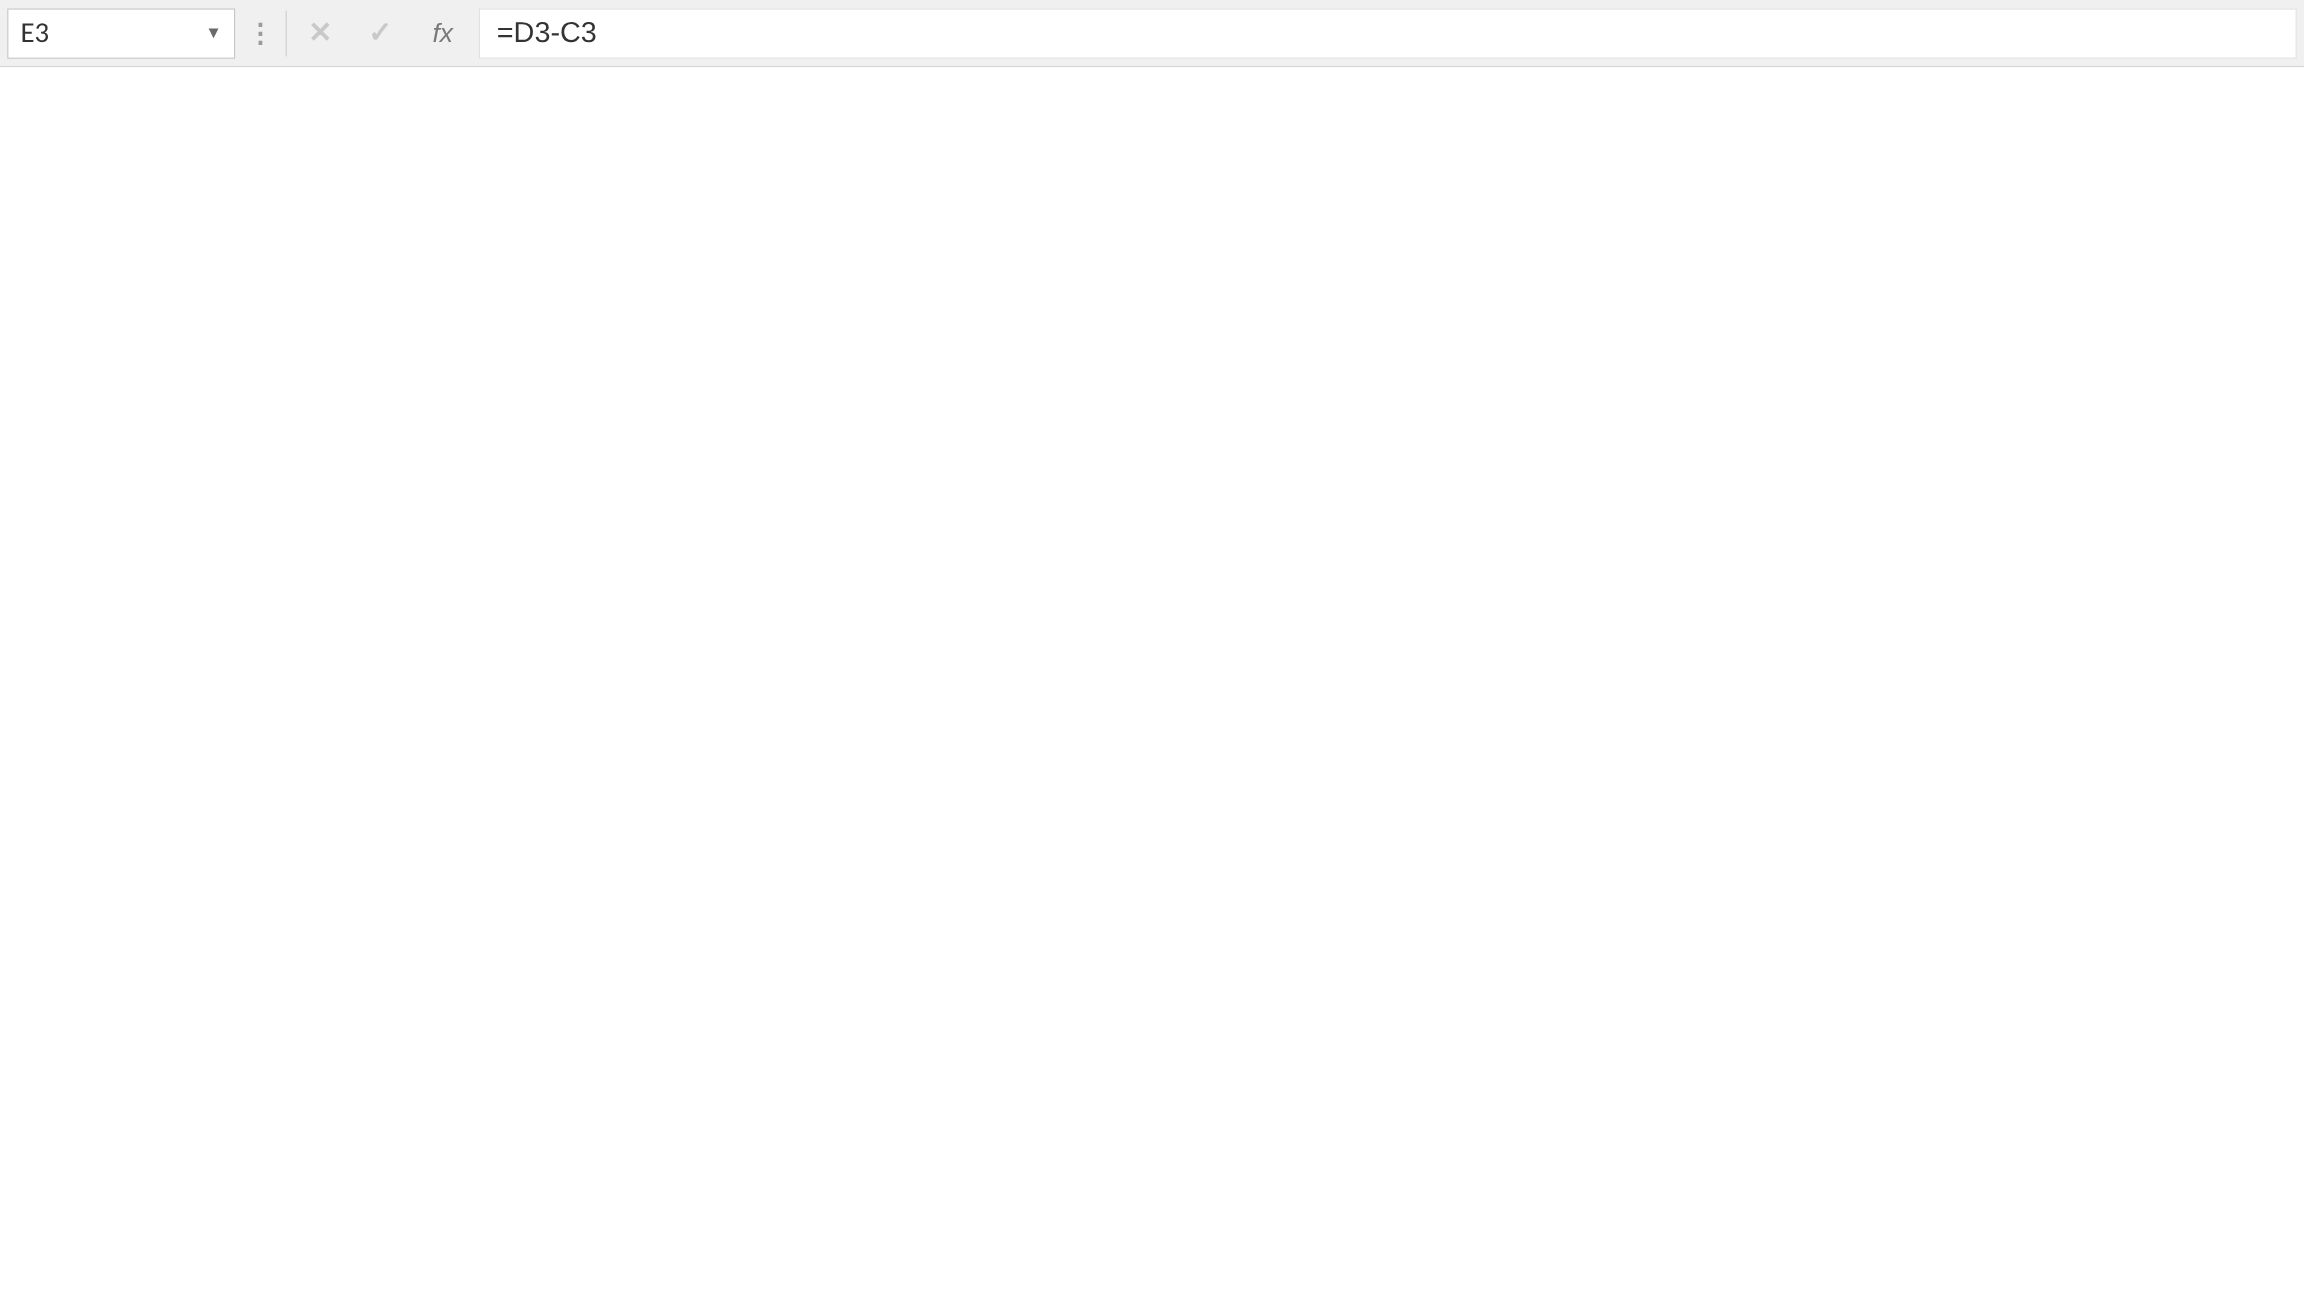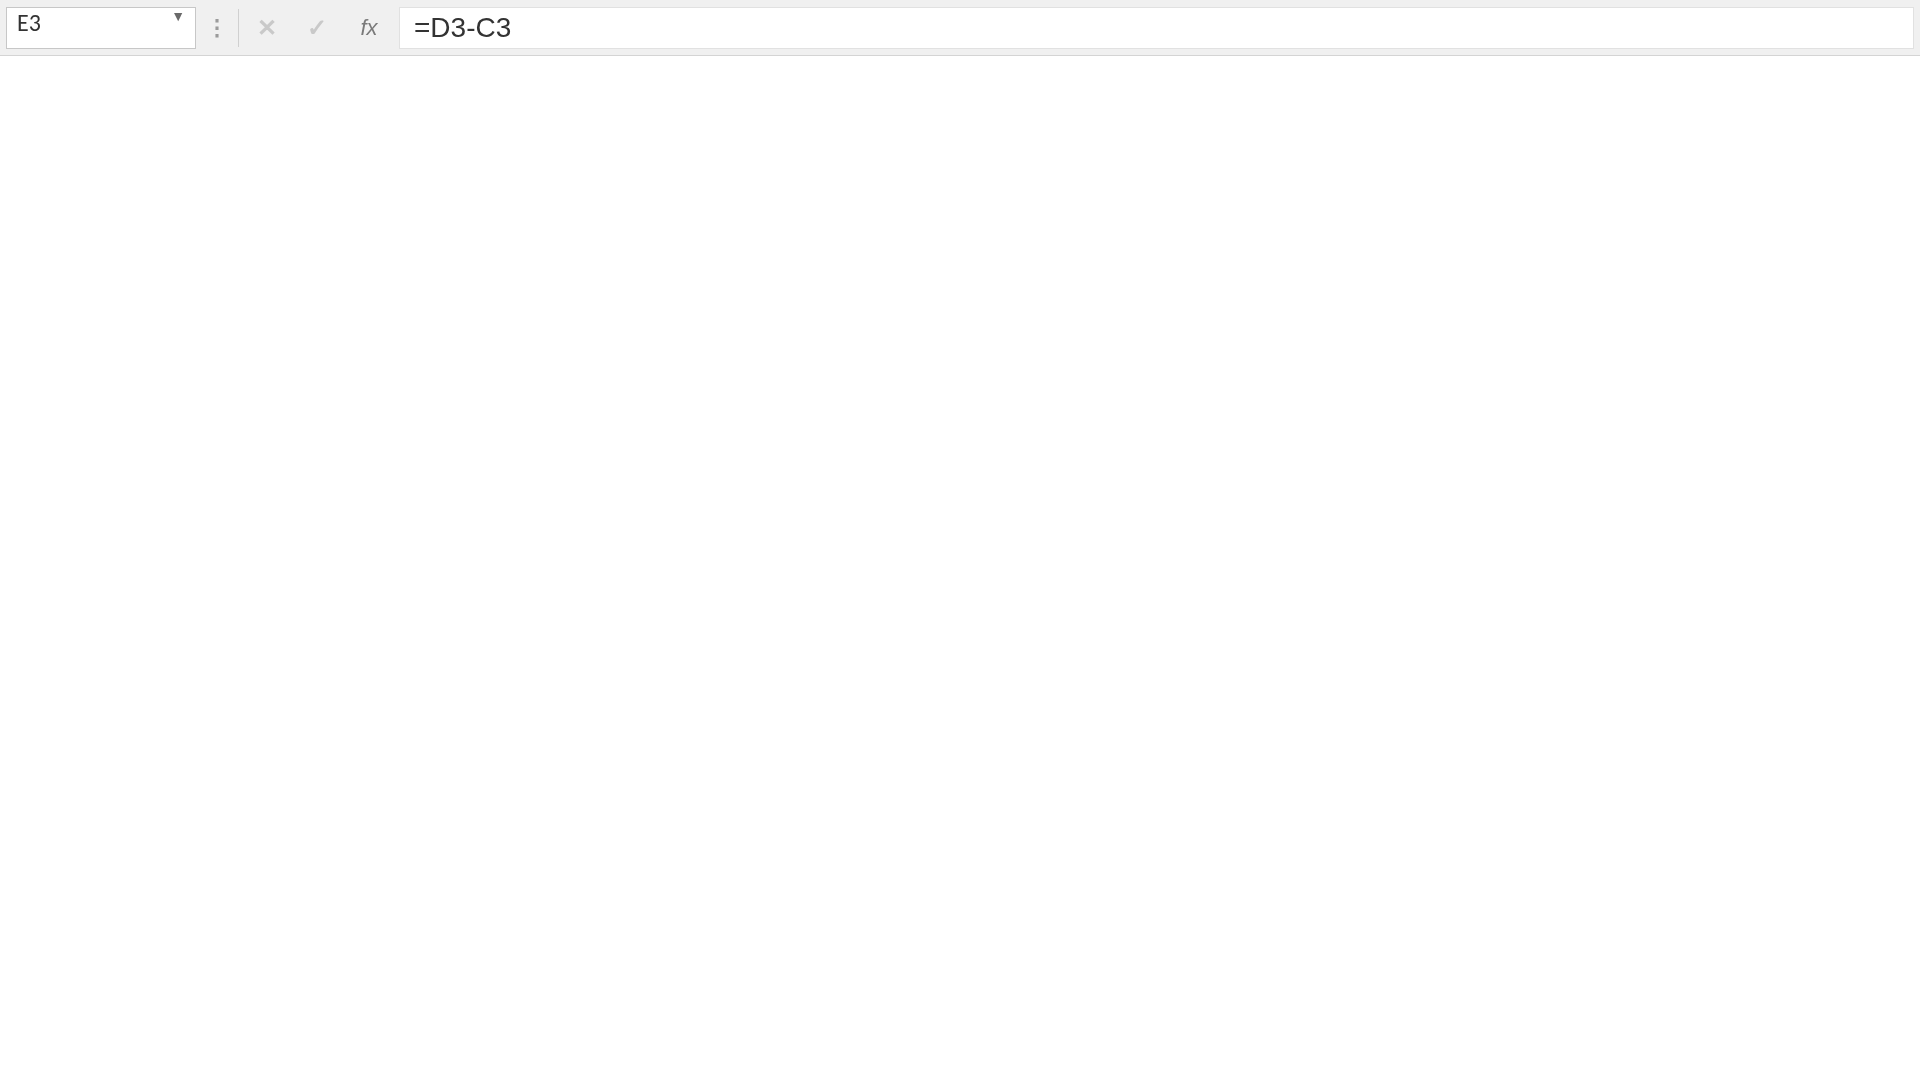--- a/index.html
+++ b/index.html
@@ -22,7 +22,7 @@
     }
     .name-box {
       display: flex;
-      align-items: flex-start;
+      align-items: center;
       justify-content: space-between;
       background: #ffffff;
       border: 1px solid #c7c7c7;

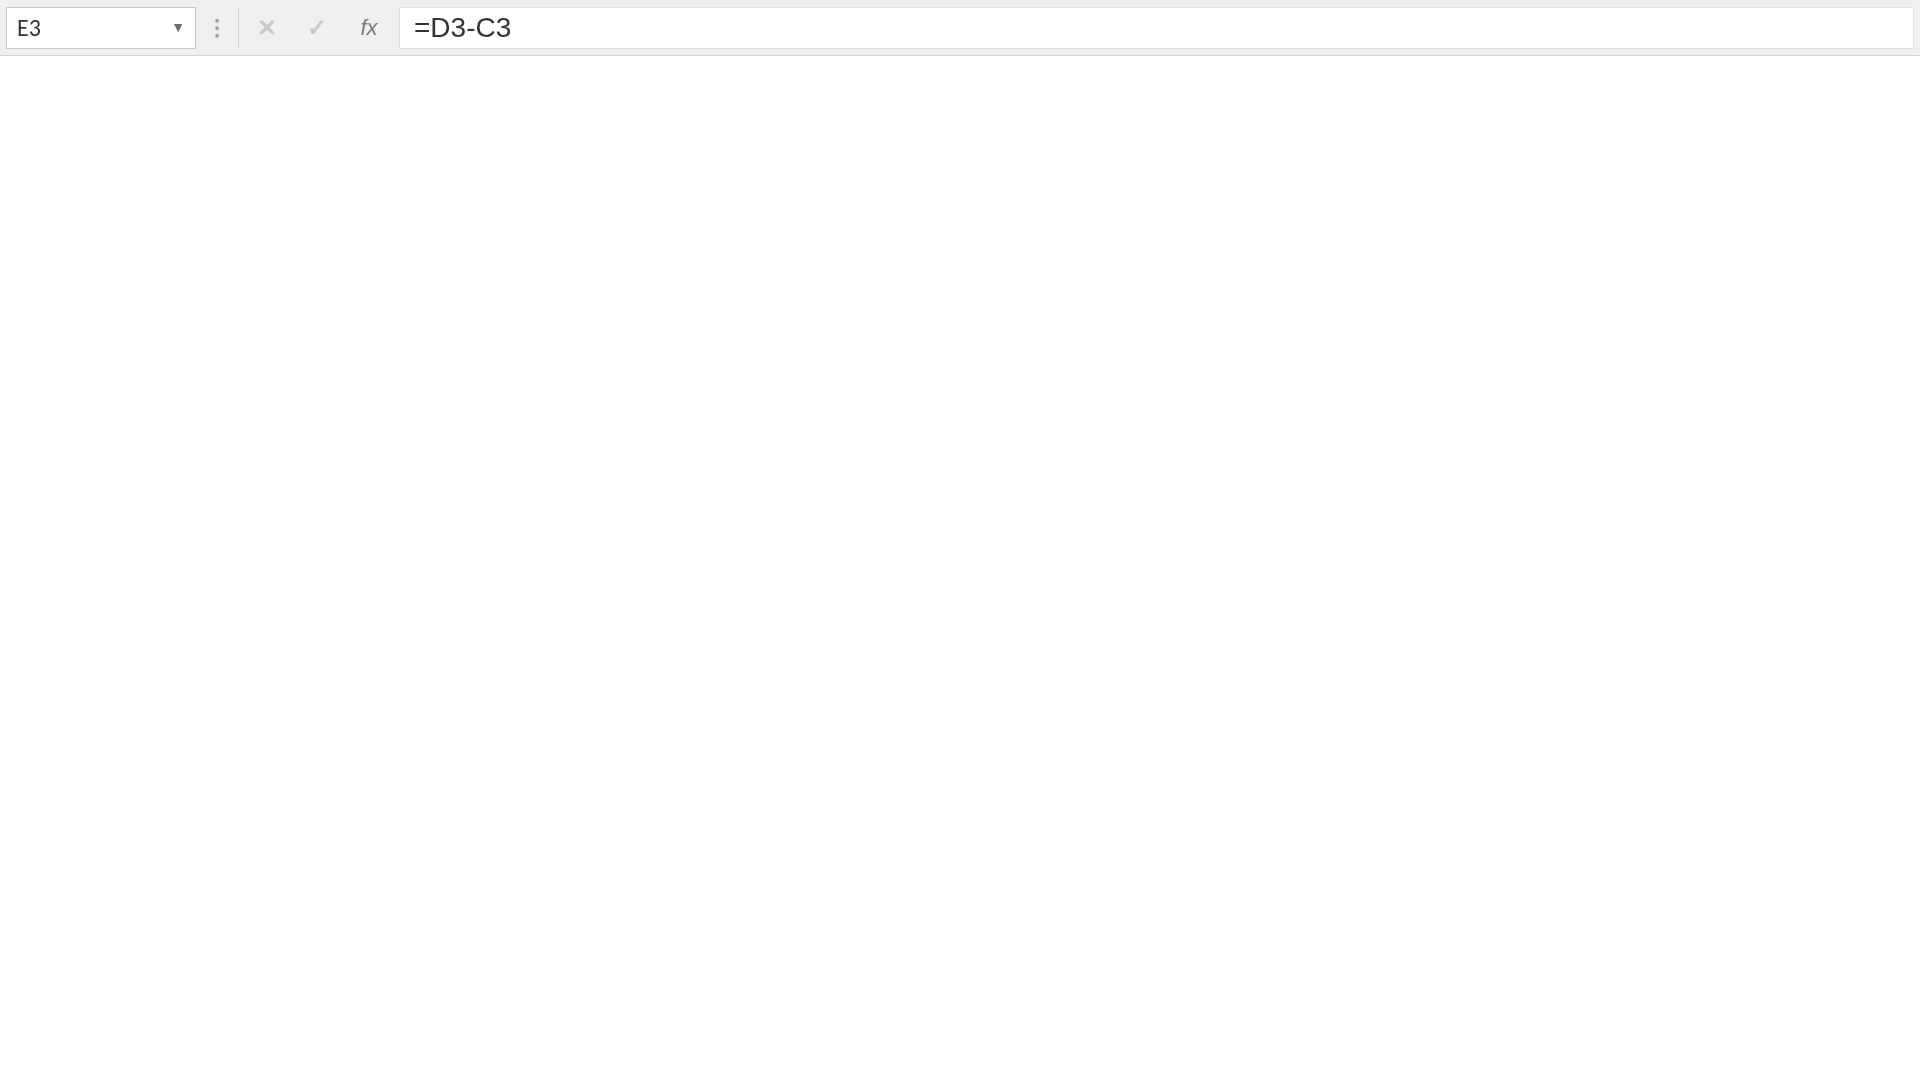--- a/index.html
+++ b/index.html
@@ -65,7 +65,7 @@
       height: 42px;
       background: #ffffff;
       border: 1px solid #e1e1e1;
-      font-size: 28px;
+      font-size: 24px;
       padding: 0 14px;
       color: #333;
       outline: none;

